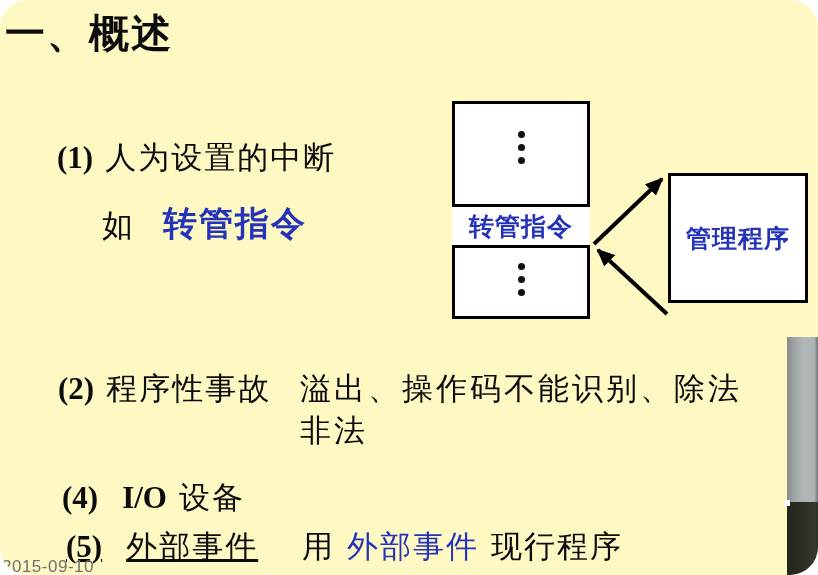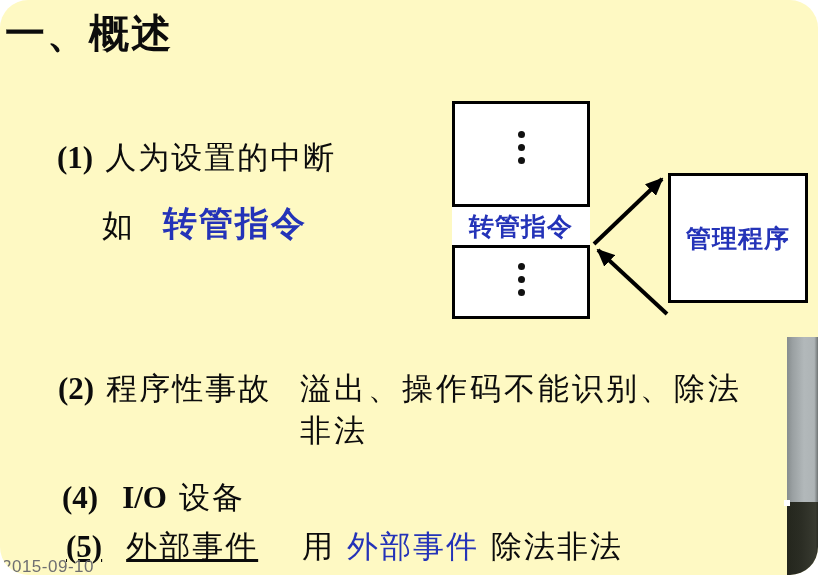--- a/index.html
+++ b/index.html
@@ -103,7 +103,7 @@
 
   <div class="row r5">
     <span class="lead"><span class="num">(5)</span><span class="gap"></span><span class="gap"></span><span class="cjk">外部事件</span></span>
-    <span class="detail"><span class="cjk">用</span><span class="gap"></span><span class="cjk blue">外部事件</span><span class="gap"></span><span class="cjk">除法非法</span></span>
+    <span class="detail"><span class="cjk">用</span><span class="gap"></span><span class="cjk blue">外部事件</span><span class="gap"></span><span class="cjk">现行程序</span></span>
   </div>
 
   <div class="abs datestamp">2015-09-10</div>

